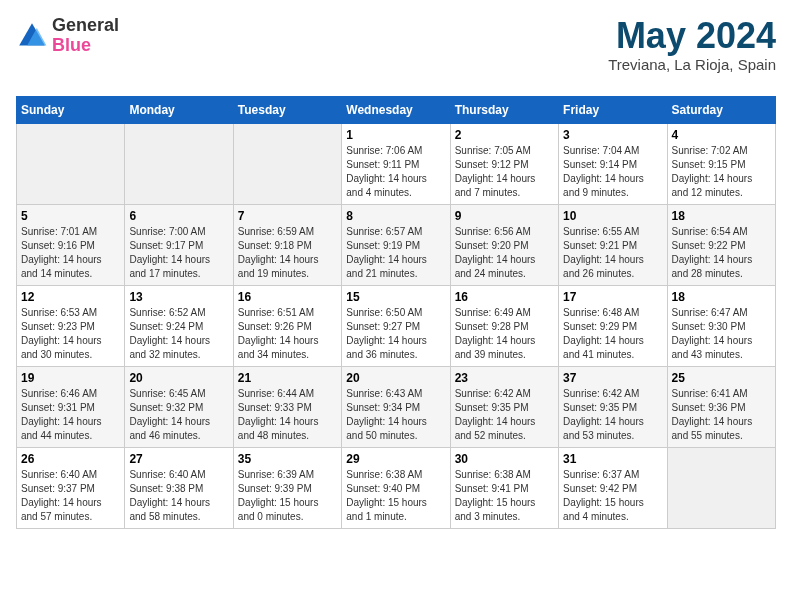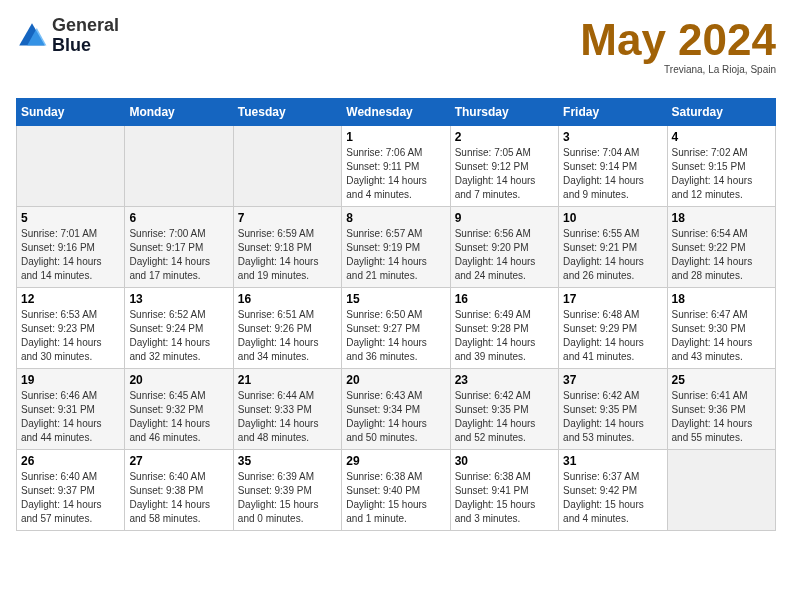--- a/index.html
+++ b/index.html
@@ -27,7 +27,7 @@
       line-height: 1.1;
     }
     .logo-general { color: #333; }
-    .logo-blue { color: #0f172a; }
+    .logo-blue { color: #ec4899; }
     .logo-icon {
       width: 32px;
       height: 32px;

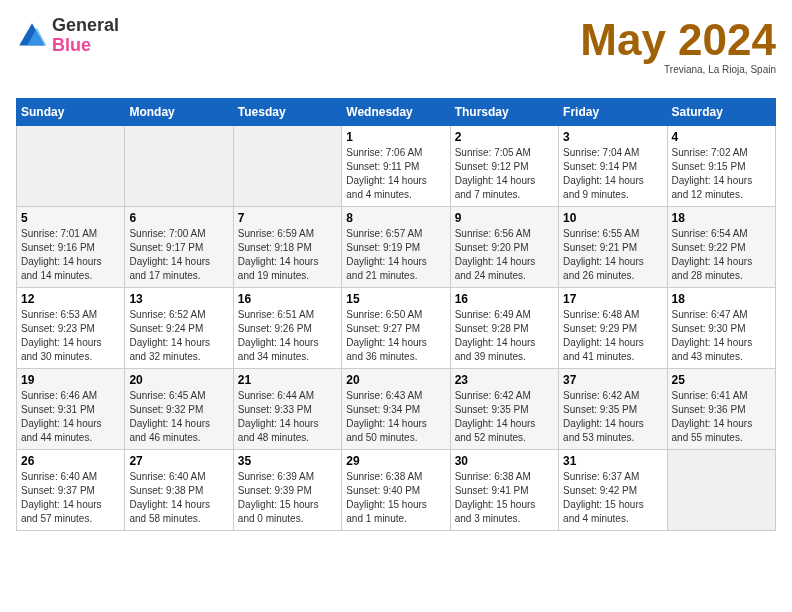--- a/index.html
+++ b/index.html
@@ -36,9 +36,9 @@
       text-align: right;
     }
     .month-year {
-      font-size: 44px;
-      font-weight: bold;
-      color: #a16207;
+      font-size: 36px;
+      font-weight: bold;
+      color: #0c4a6e;
       line-height: 1.1;
     }
     .location {

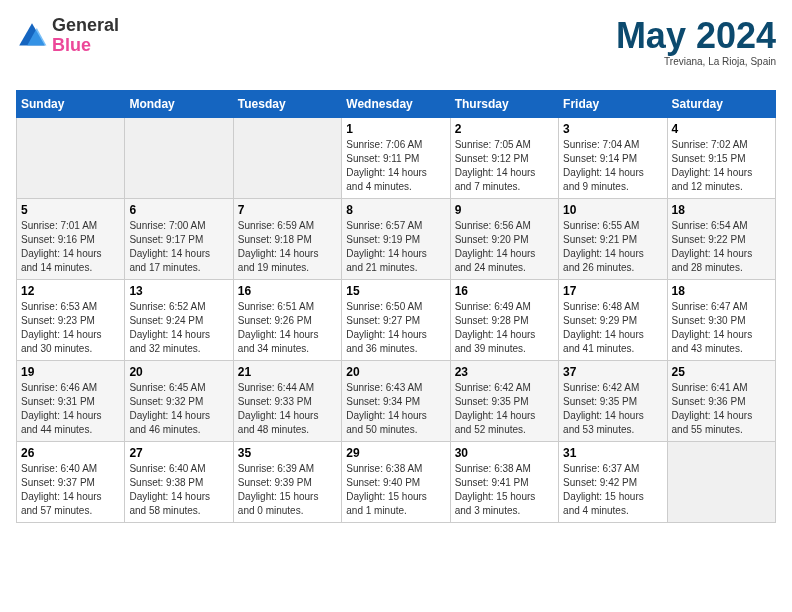--- a/index.html
+++ b/index.html
@@ -42,7 +42,7 @@
       line-height: 1.1;
     }
     .location {
-      font-size: 10px;
+      font-size: 15px;
       color: #444;
     }
     table {

